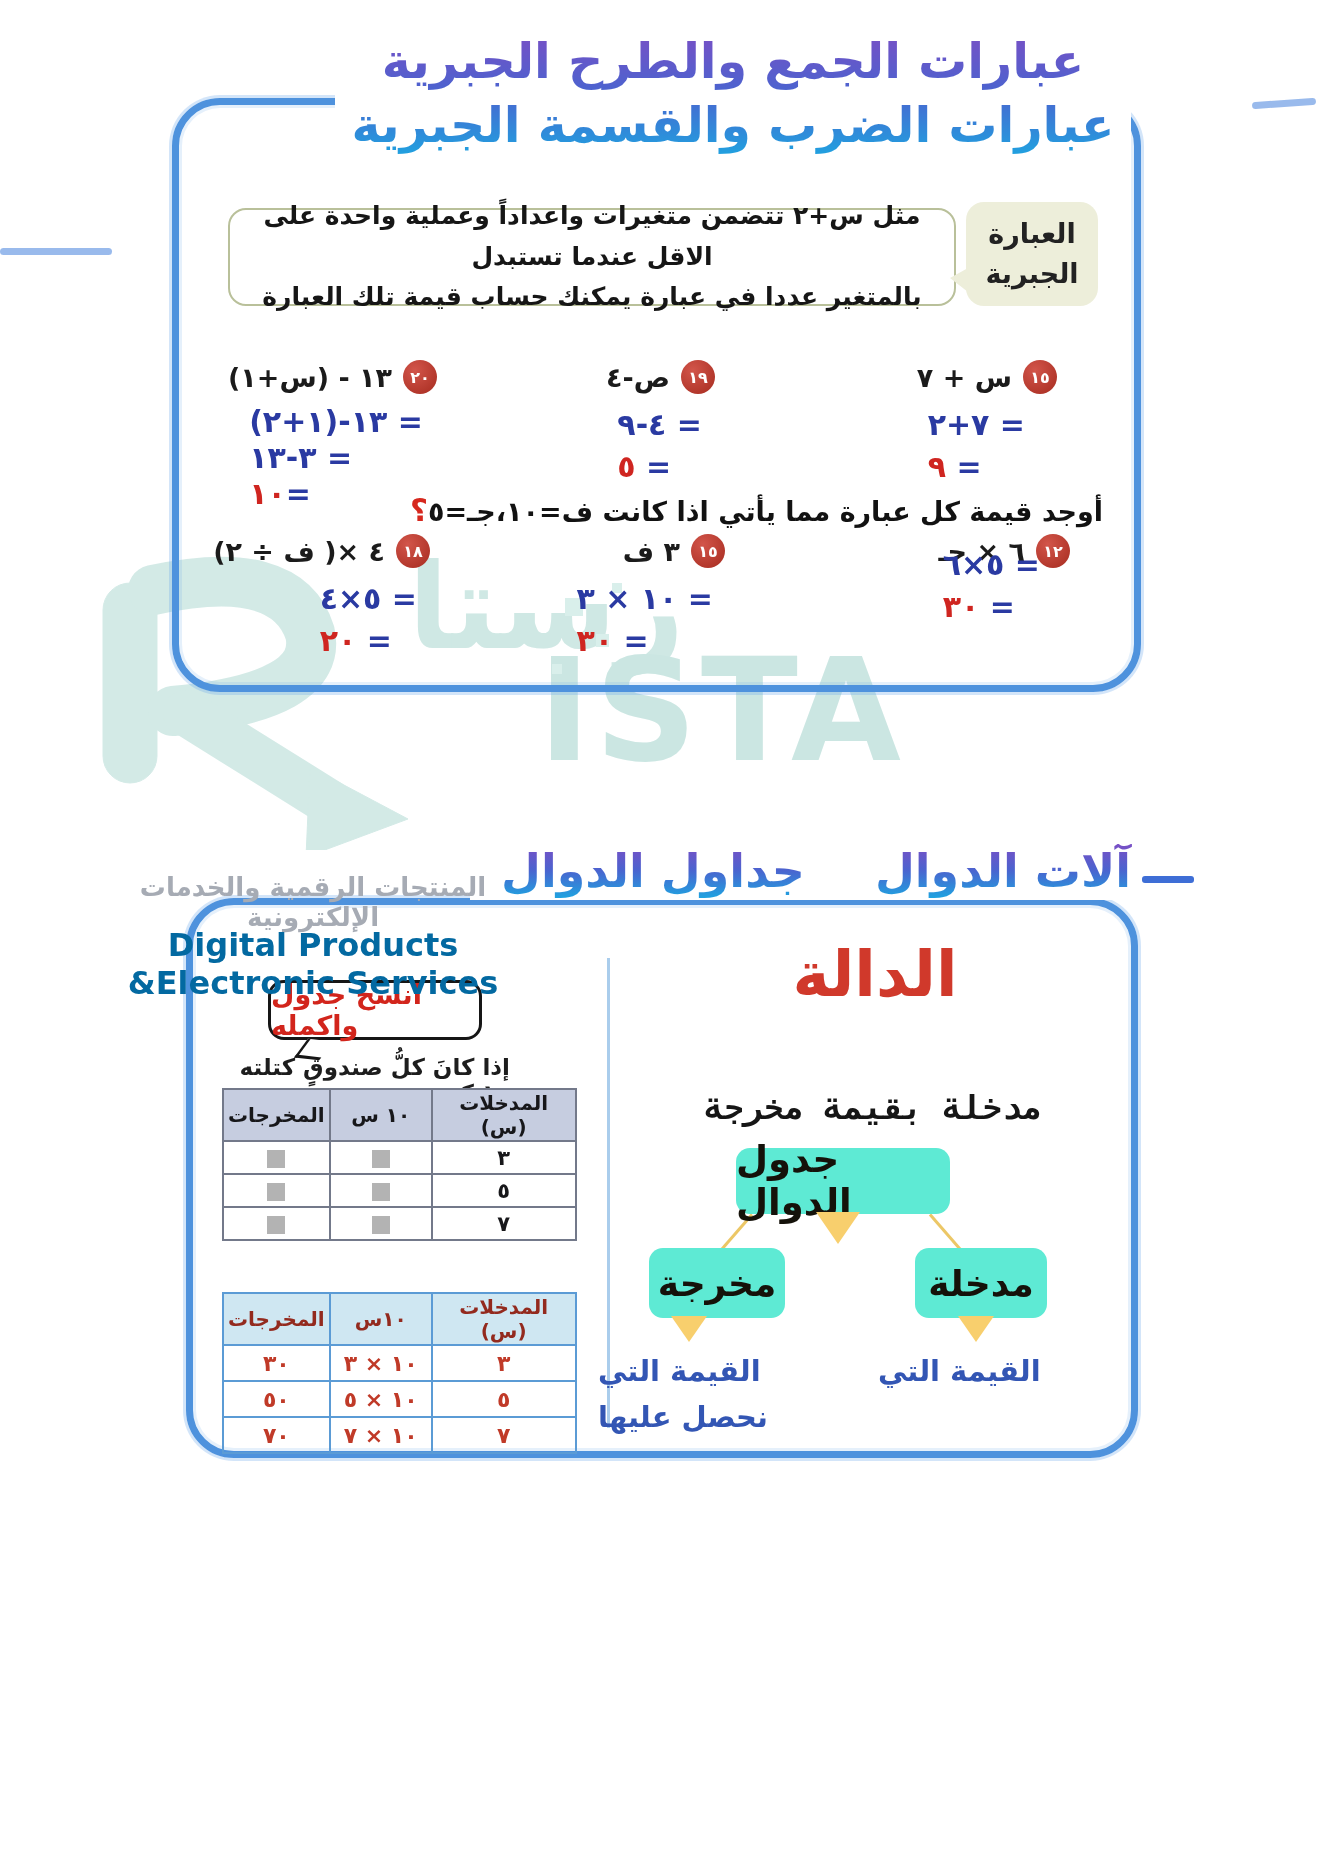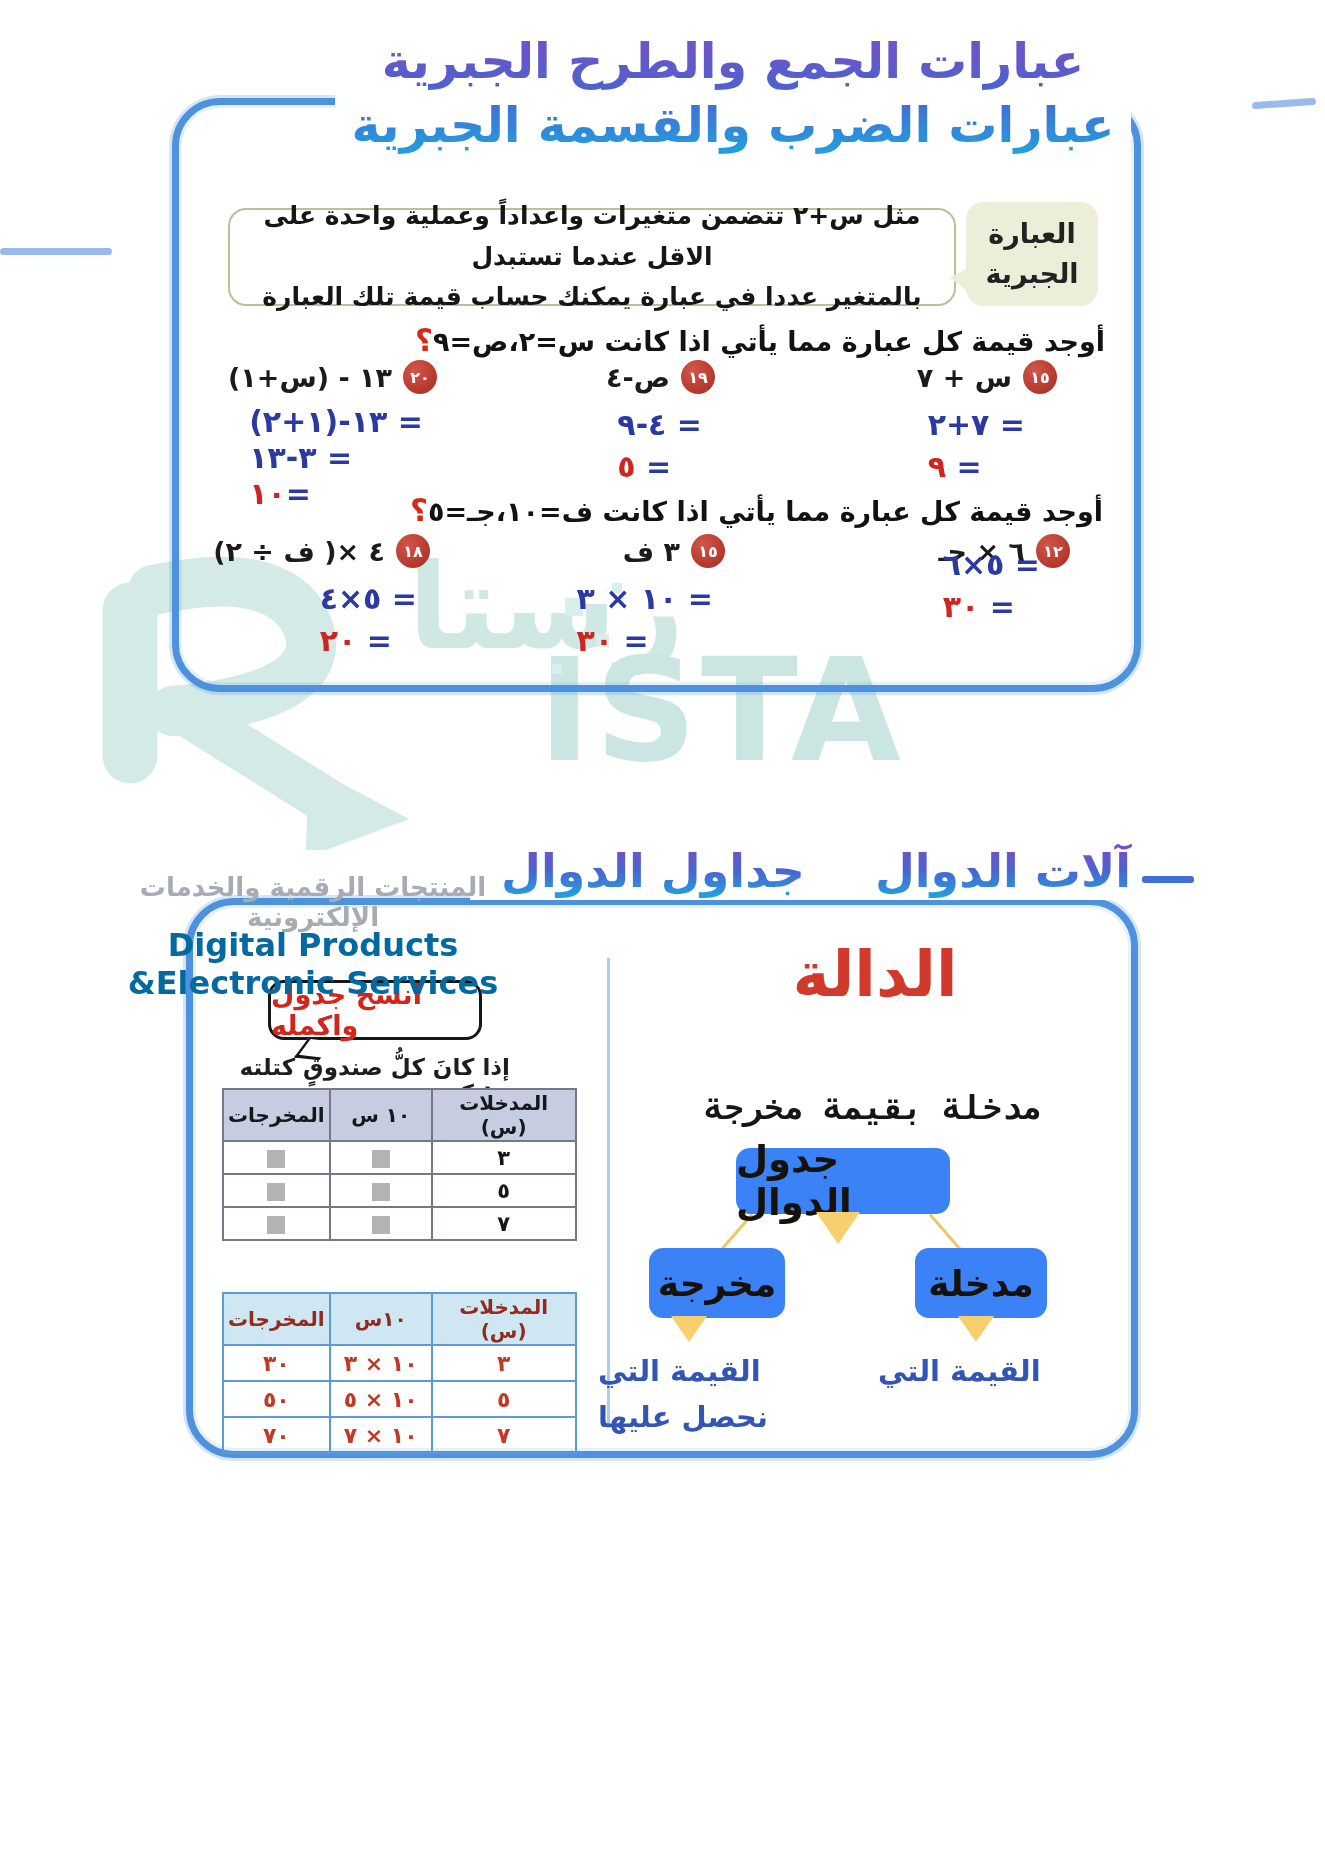--- a/index.html
+++ b/index.html
@@ -134,9 +134,6 @@
     <div>الجبرية</div>
   </div>
 
-  <div class="q" style="right:220px;top:322px;">
-    <span>أوجد قيمة كل عبارة مما يأتي اذا كانت س=٢،ص=٩</span><span class="qm">؟</span>
-  </div>
 
   <div class="prob" style="right:268px;top:360px;">
     <span class="badge">١٥</span>

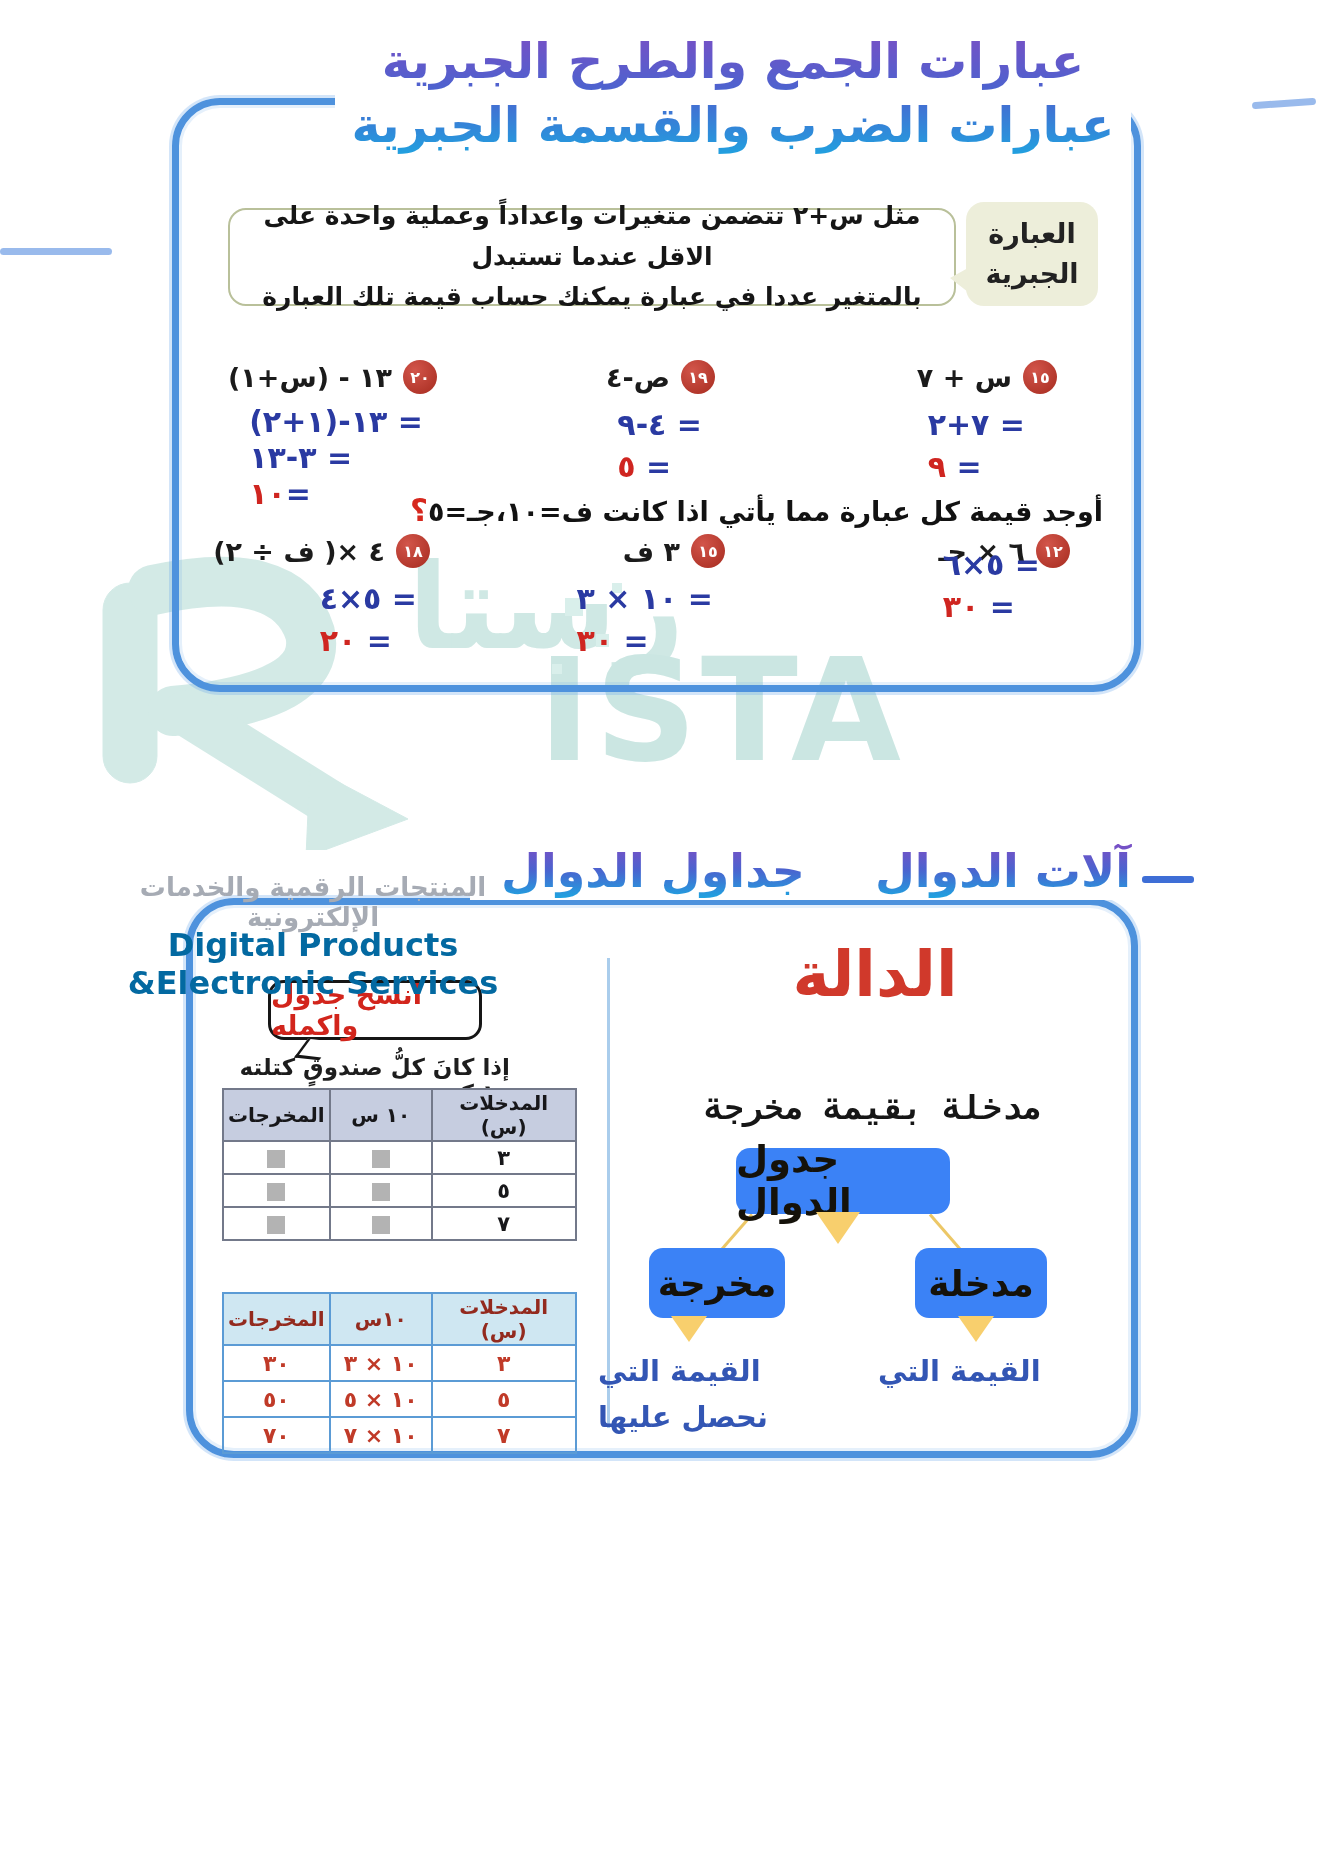--- a/index.html
+++ b/index.html
@@ -63,7 +63,7 @@
   .h-red{position:absolute;font-size:63px;font-weight:bold;color:#d0392b;text-align:center;z-index:2;}
   .fdef{position:absolute;font-size:33px;font-weight:bold;color:#161616;text-align:center;
         direction:rtl;z-index:2;}
-  .ybox{position:absolute;background:#3b82f6;border-radius:14px;display:flex;align-items:center;
+  .ybox{position:absolute;background:#5eead4;border-radius:14px;display:flex;align-items:center;
         justify-content:center;font-weight:bold;color:#15120a;z-index:2;}
   .ptr{position:absolute;width:0;height:0;border-left:22px solid transparent;
        border-right:22px solid transparent;border-top:32px solid #f8cf6d;z-index:2;}

